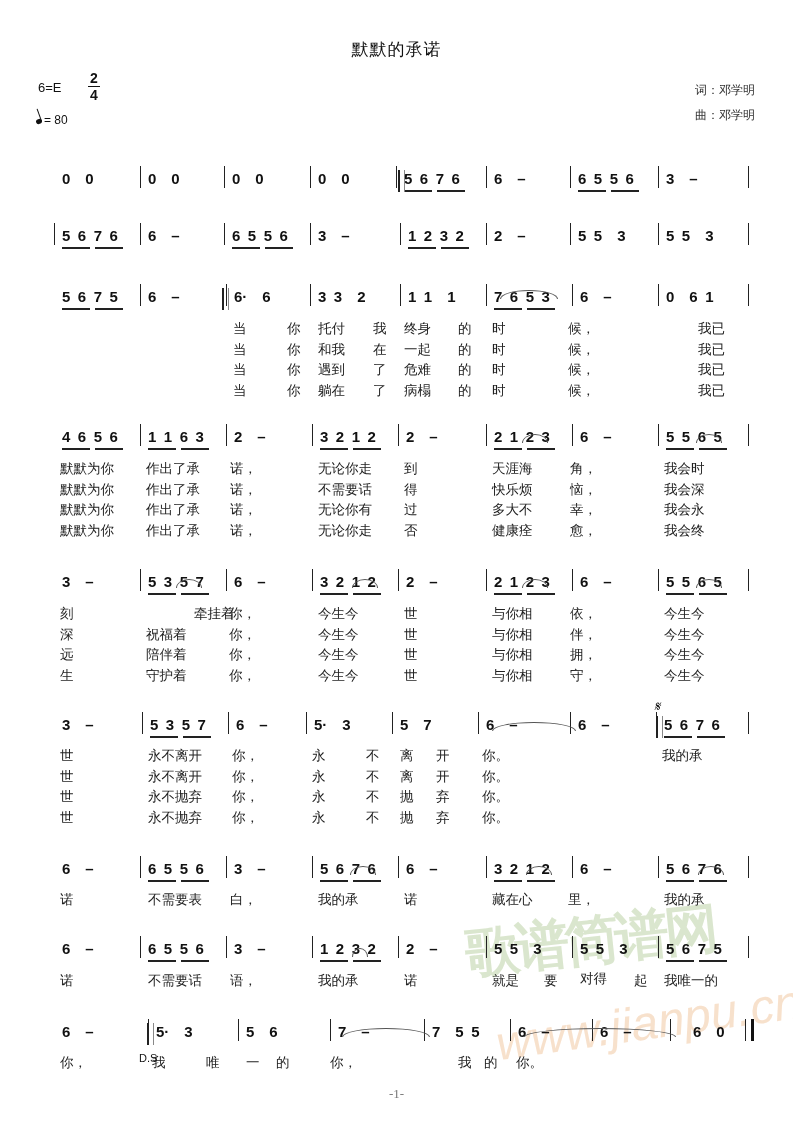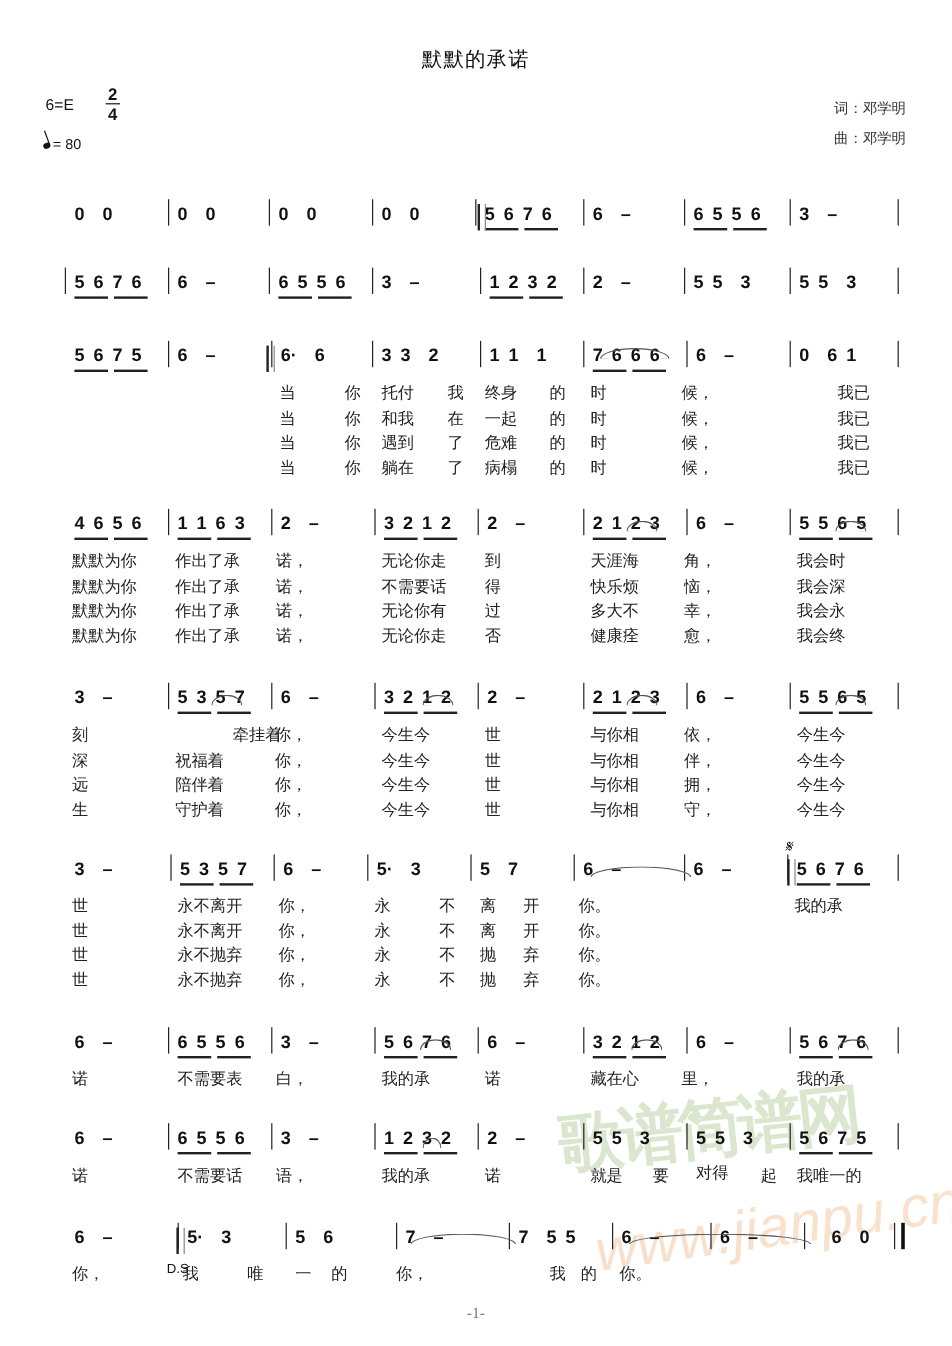--- a/index.html
+++ b/index.html
@@ -120,7 +120,7 @@
       <div class="bar" style="left: 400px;"></div>
       <div class="notes" style="left: 408px;">1 1  1</div>
       <div class="bar" style="left: 486px;"></div>
-      <div class="notes" style="left: 494px;">7 6 6 6</div>
+      <div class="notes" style="left: 494px;">7 6 5 3</div>
       <div class="ul" style="left: 494px; width: 28px;"></div>
       <div class="ul" style="left: 527px; width: 28px;"></div>
       <div class="bar" style="left: 572px;"></div>

